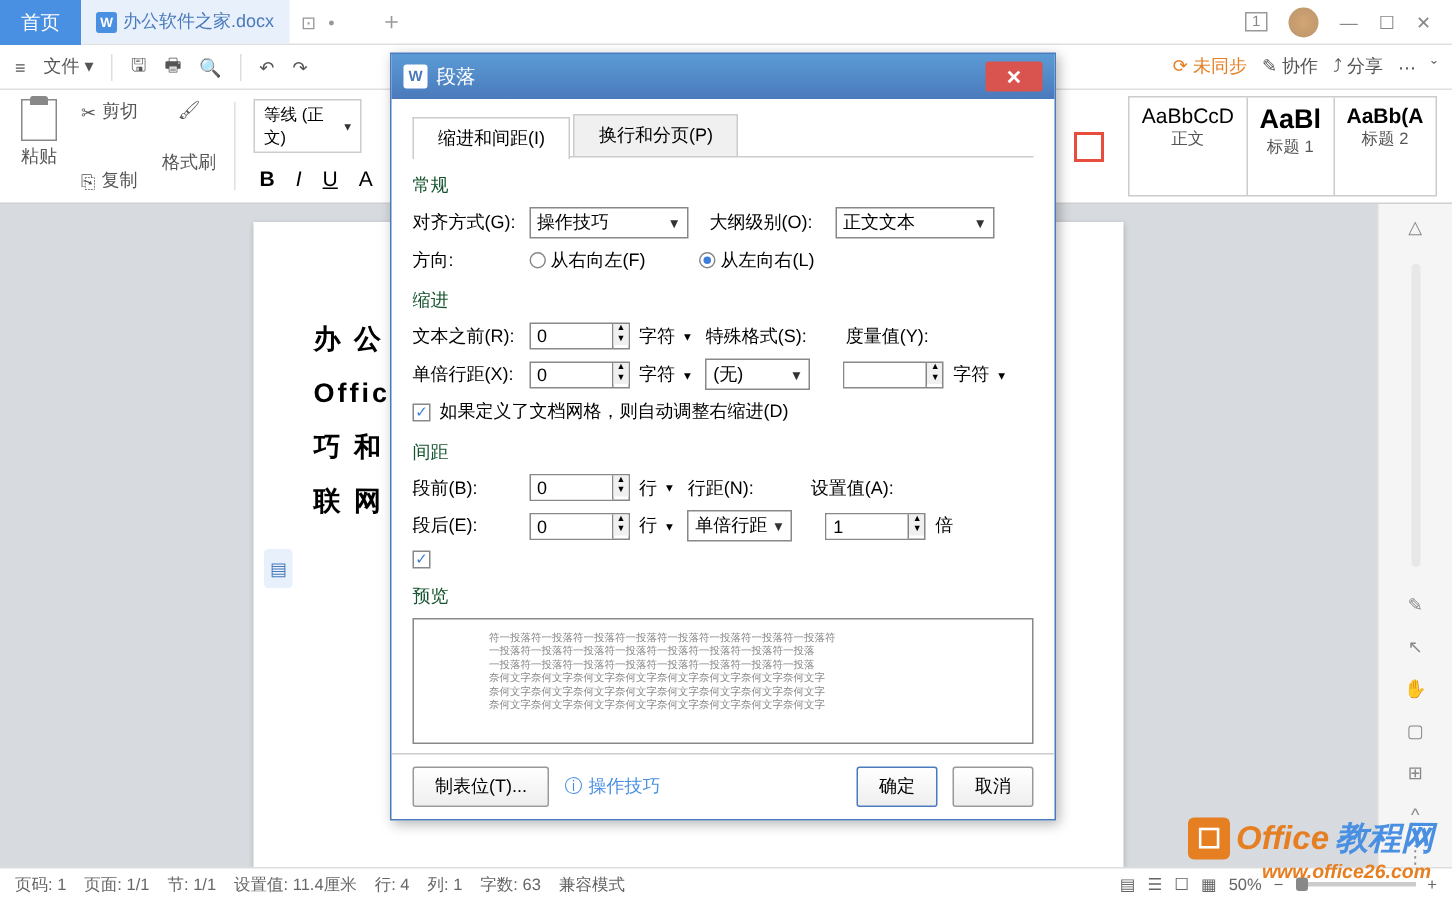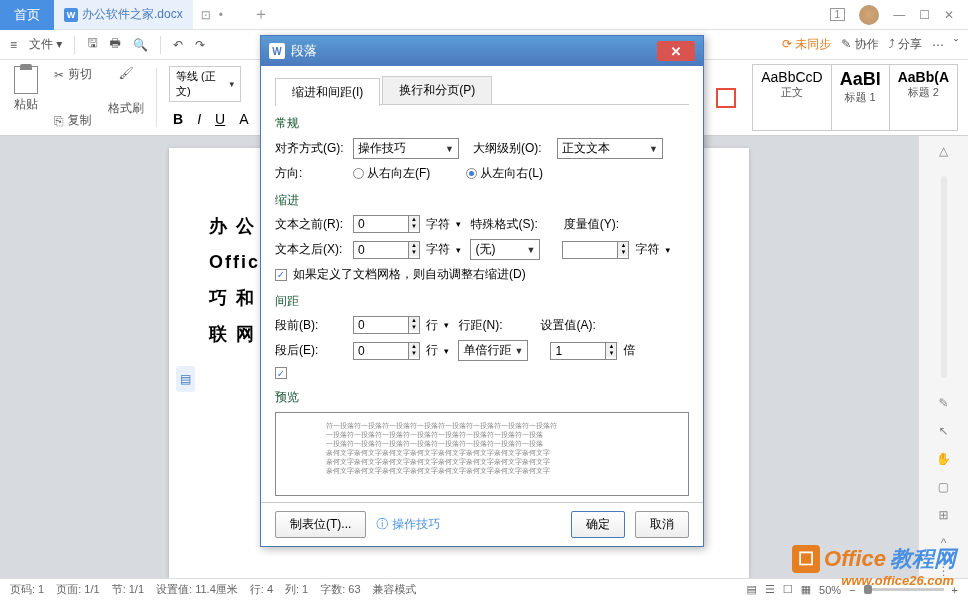--- a/index.html
+++ b/index.html
@@ -283,7 +283,7 @@
         <label class="short" style="margin-left:20px;">度量值(Y):</label>
       </div>
       <div class="form-row">
-        <label>文本之后(X):</label>
+        <label>单倍行距(X):</label>
         <div class="spinner">
           <input value="0" style="">
           <div class="spin-btns">

